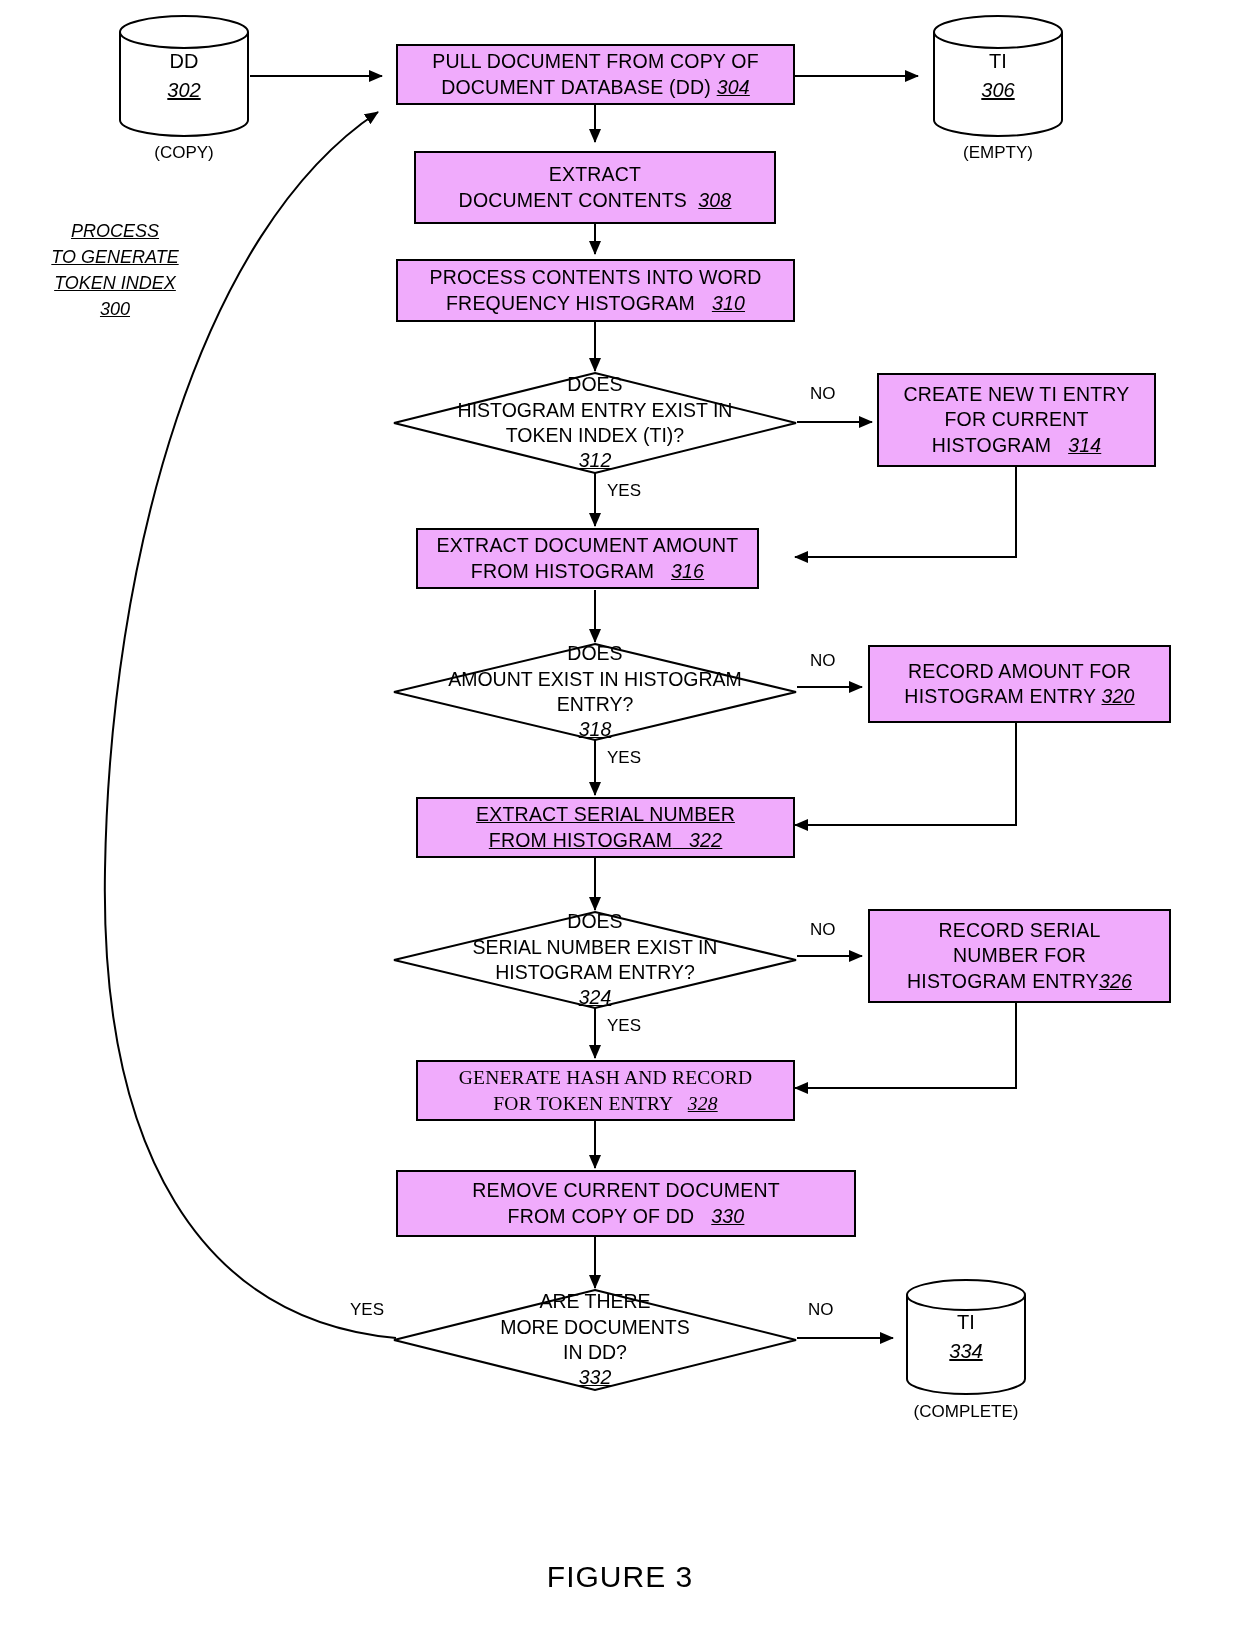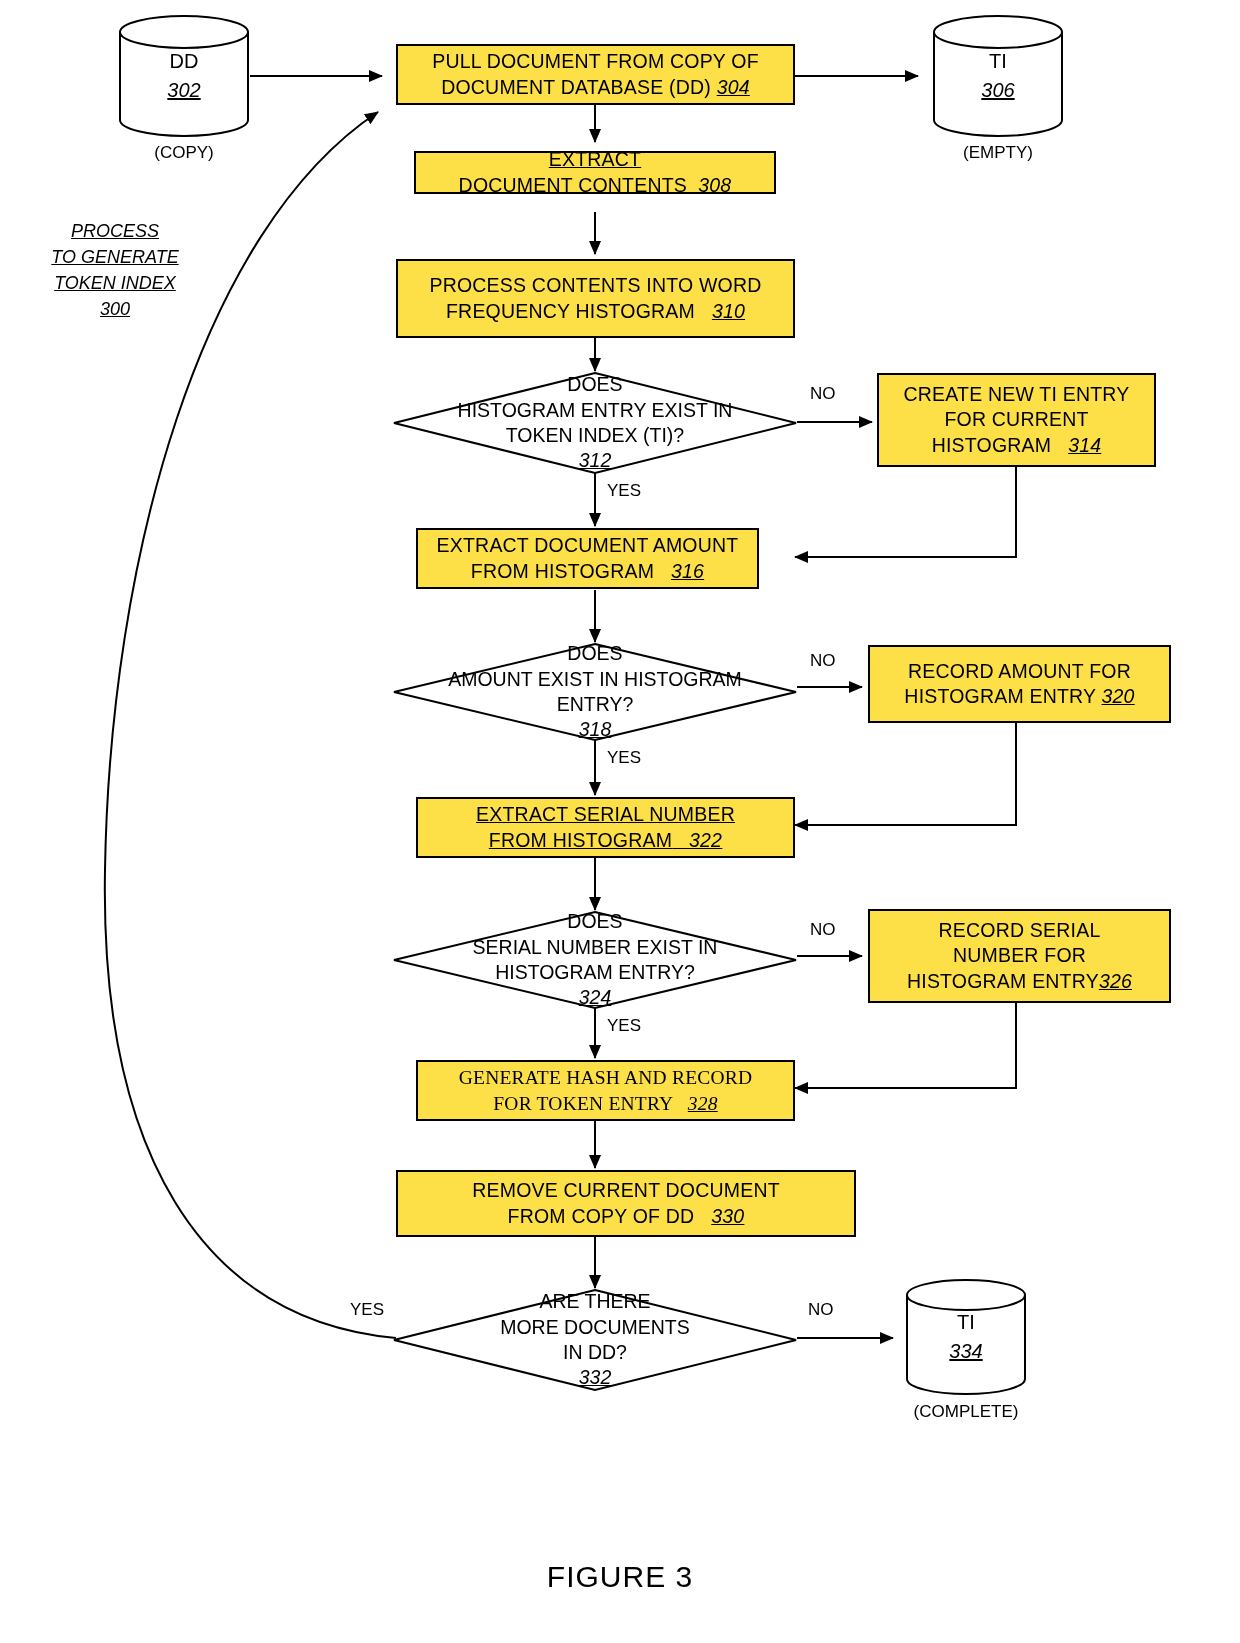--- a/index.html
+++ b/index.html
@@ -37,7 +37,7 @@
   }
   .pbox {
     border: 2px solid #000;
-    background: #fde047;
+    background: #f0abfc;
     font-size: 19.5px;
     letter-spacing: 0.2px;
     padding: 2px 8px;

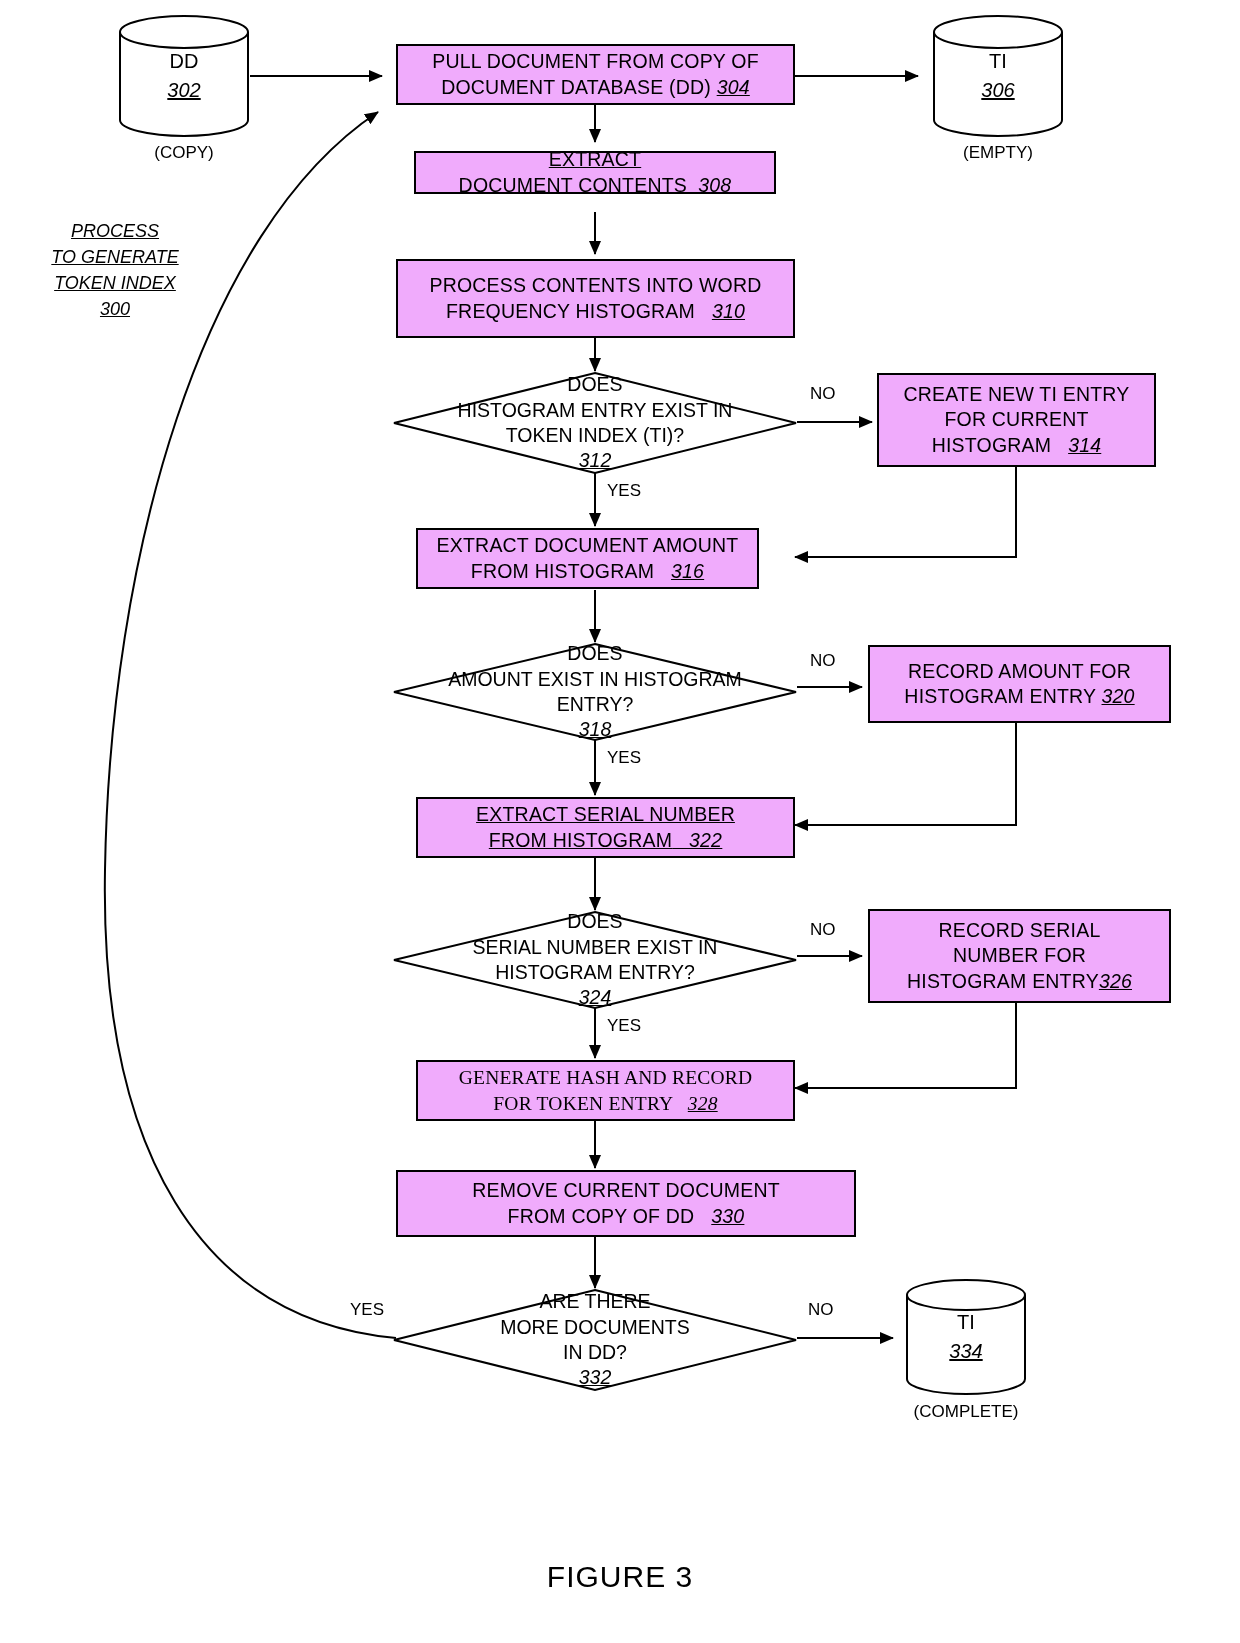--- a/index.html
+++ b/index.html
@@ -207,7 +207,7 @@
     </div>
   </div>
 
-  <div class="node pbox" style="left:414px; top:151px; width:362px; height:43px;text-decoration:underline;">
+  <div class="node pbox" style="left:414px; top:151px; width:362px; height:73px;">
     <div>
       <span class="txt">EXTRACT</span>
       <span class="txt">

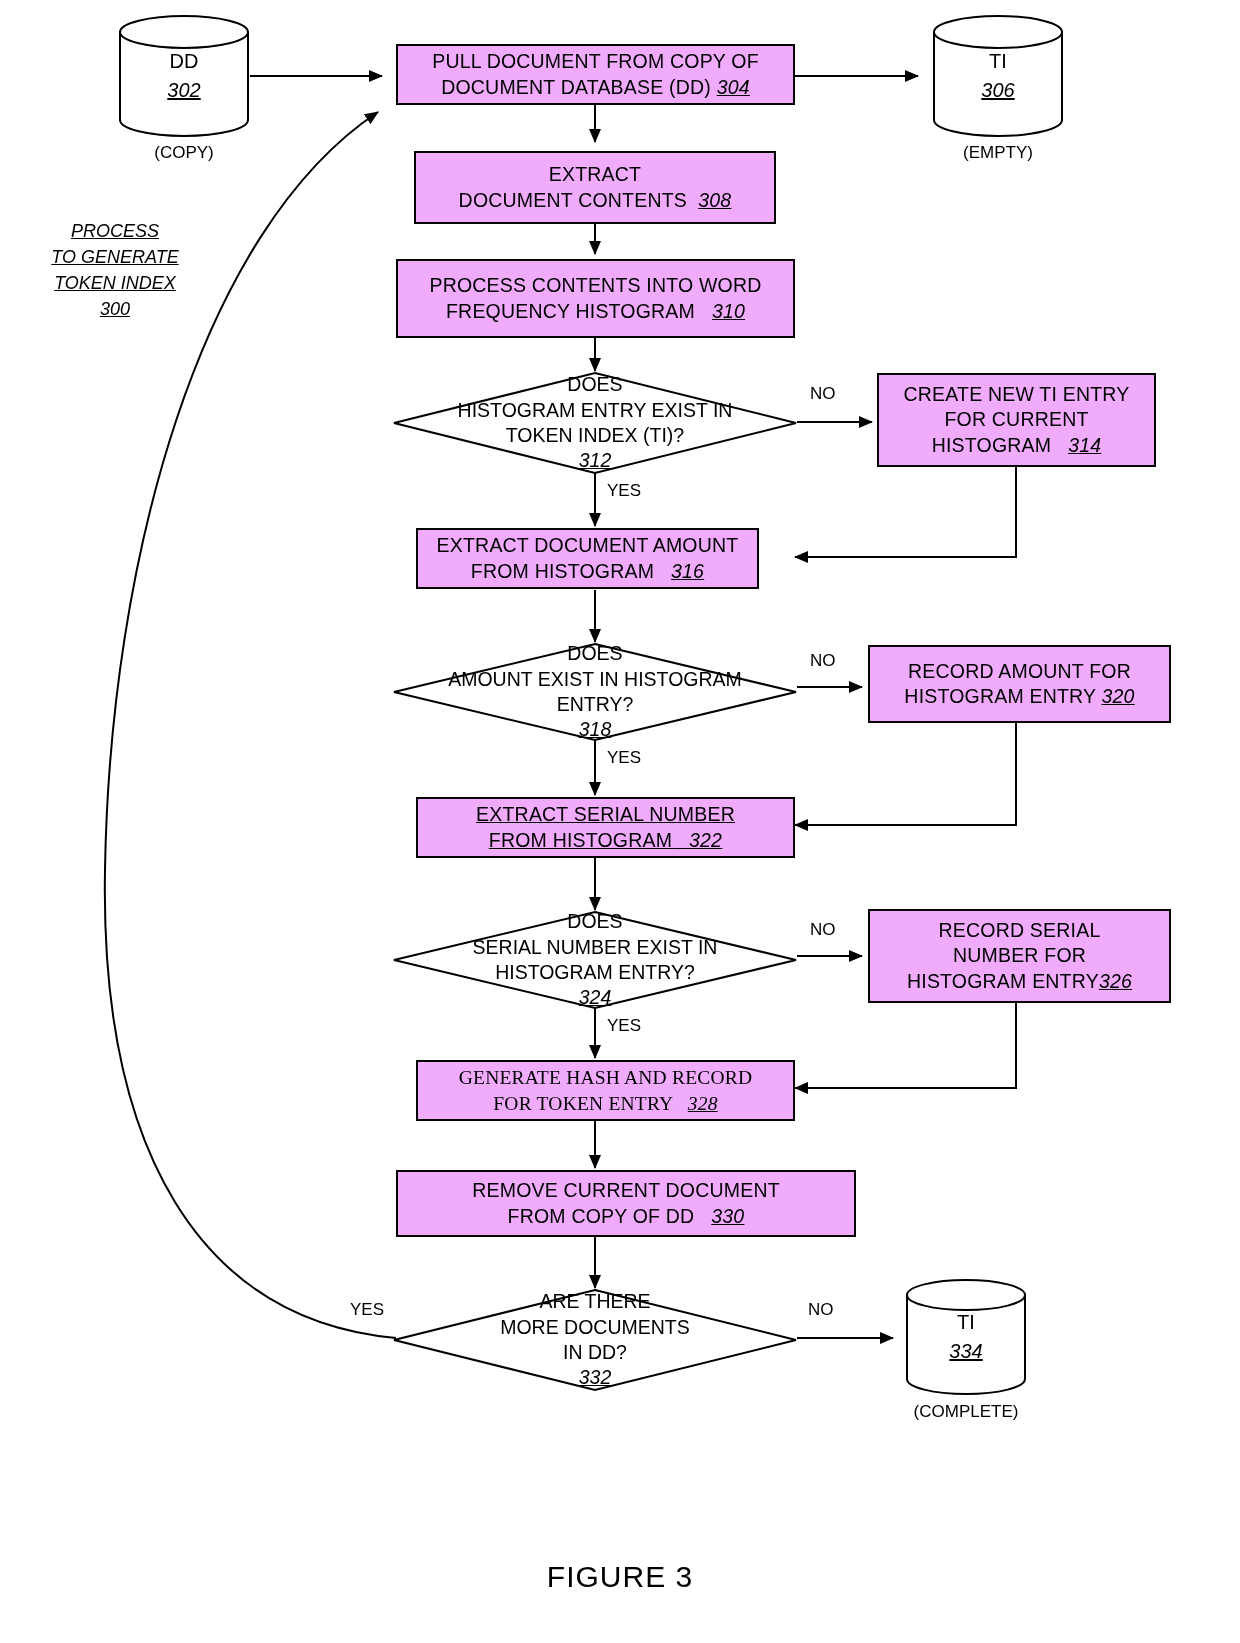--- a/index.html
+++ b/index.html
@@ -217,7 +217,7 @@
     </div>
   </div>
 
-  <div class="node pbox" style="left:396px; top:259px; width:399px; height:79px;">
+  <div class="node pbox" style="left:396px; top:259px; width:399px; height:63px;">
     <div>
       <span class="txt">PROCESS CONTENTS INTO WORD</span>
       <span class="txt">

